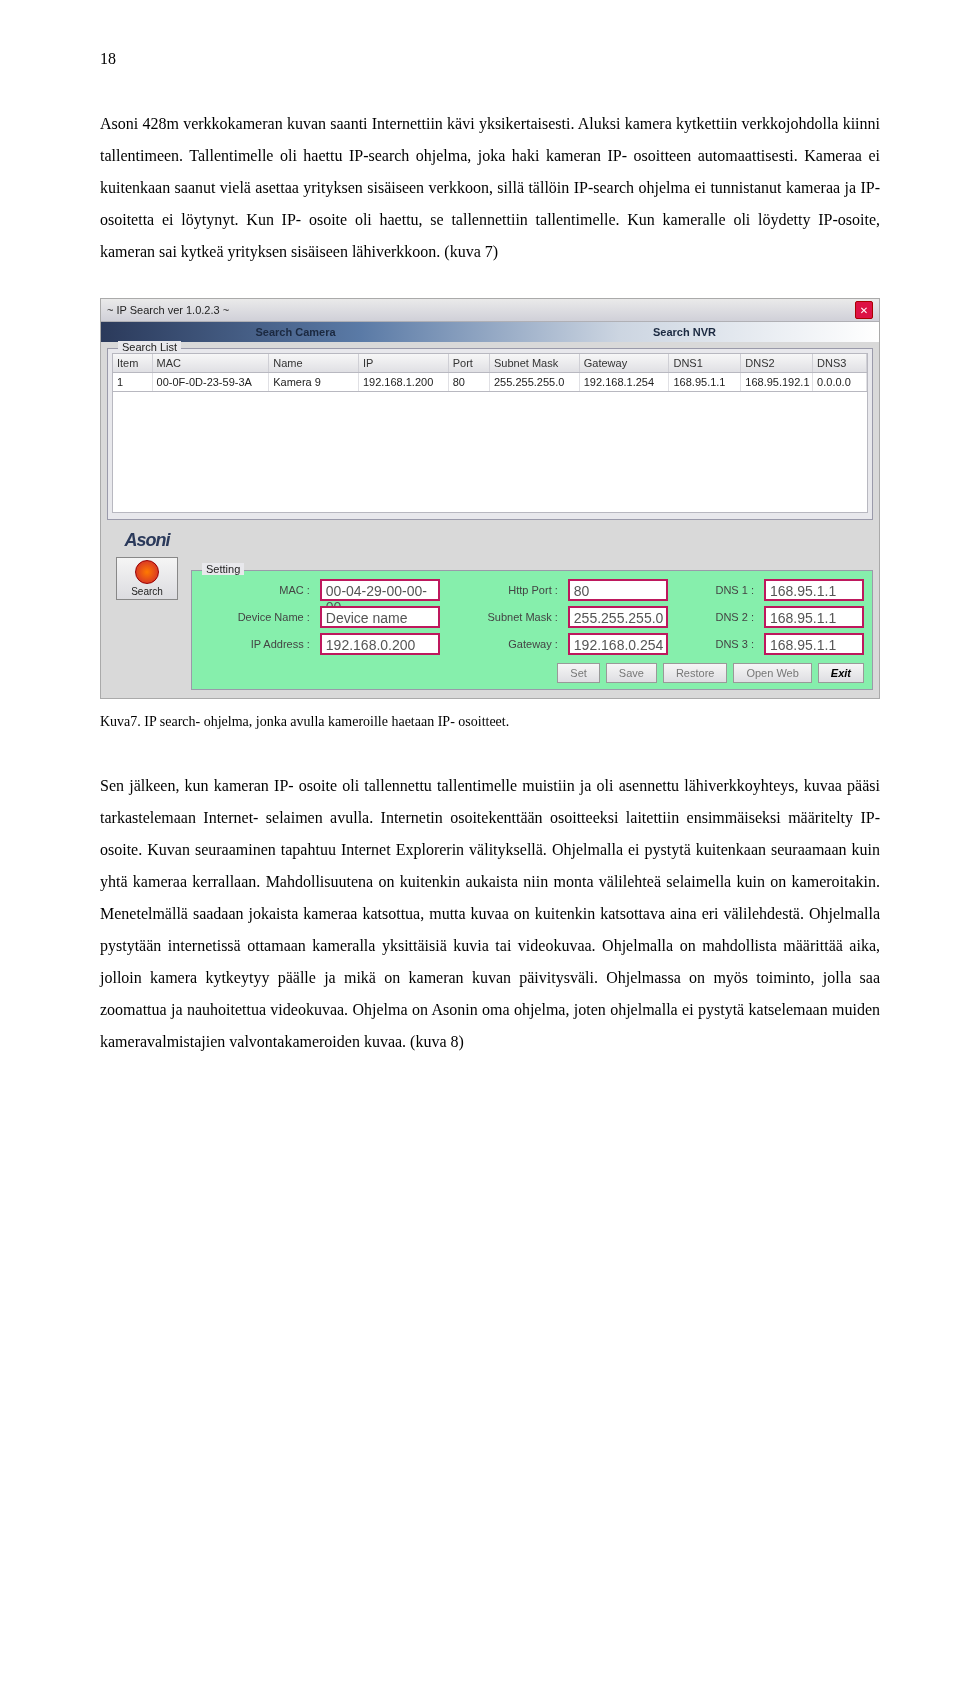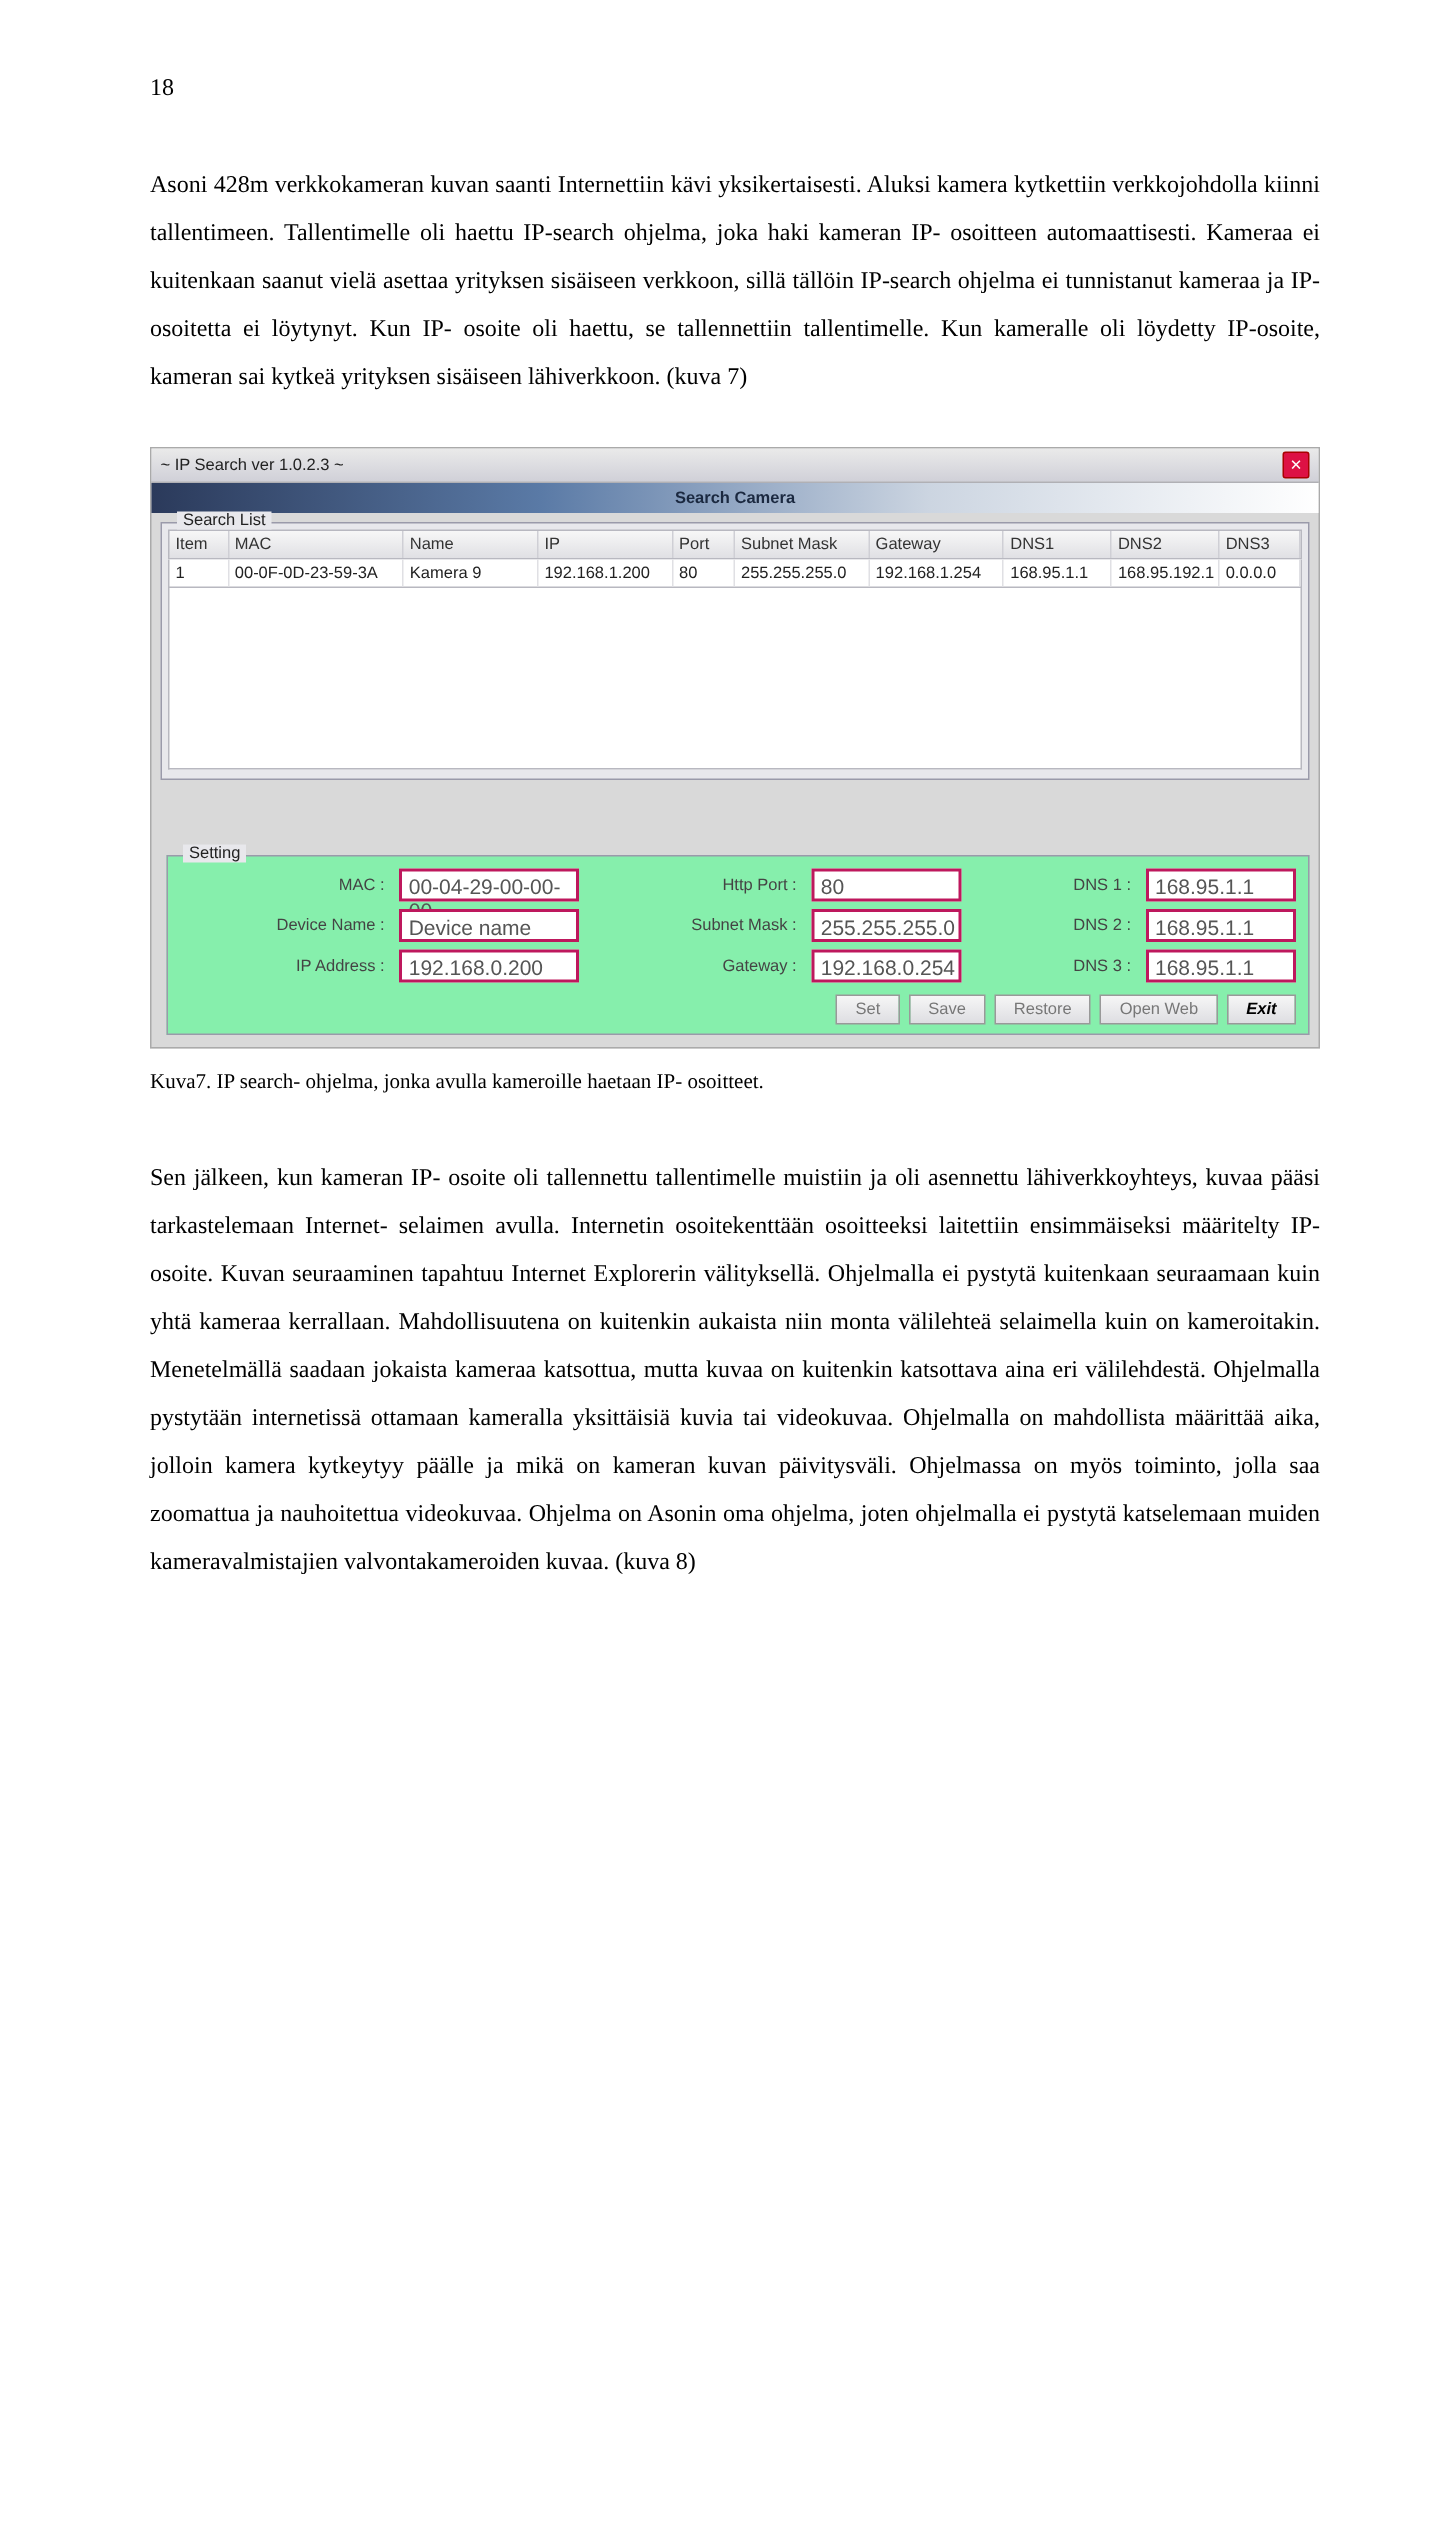--- a/index.html
+++ b/index.html
@@ -218,6 +218,7 @@
     </div>
     <div class="banner">
       <div class="tab">Search Camera</div>
+      <div class="tab">Search NVR</div>
     </div>
 
     <div class="search-list-box">

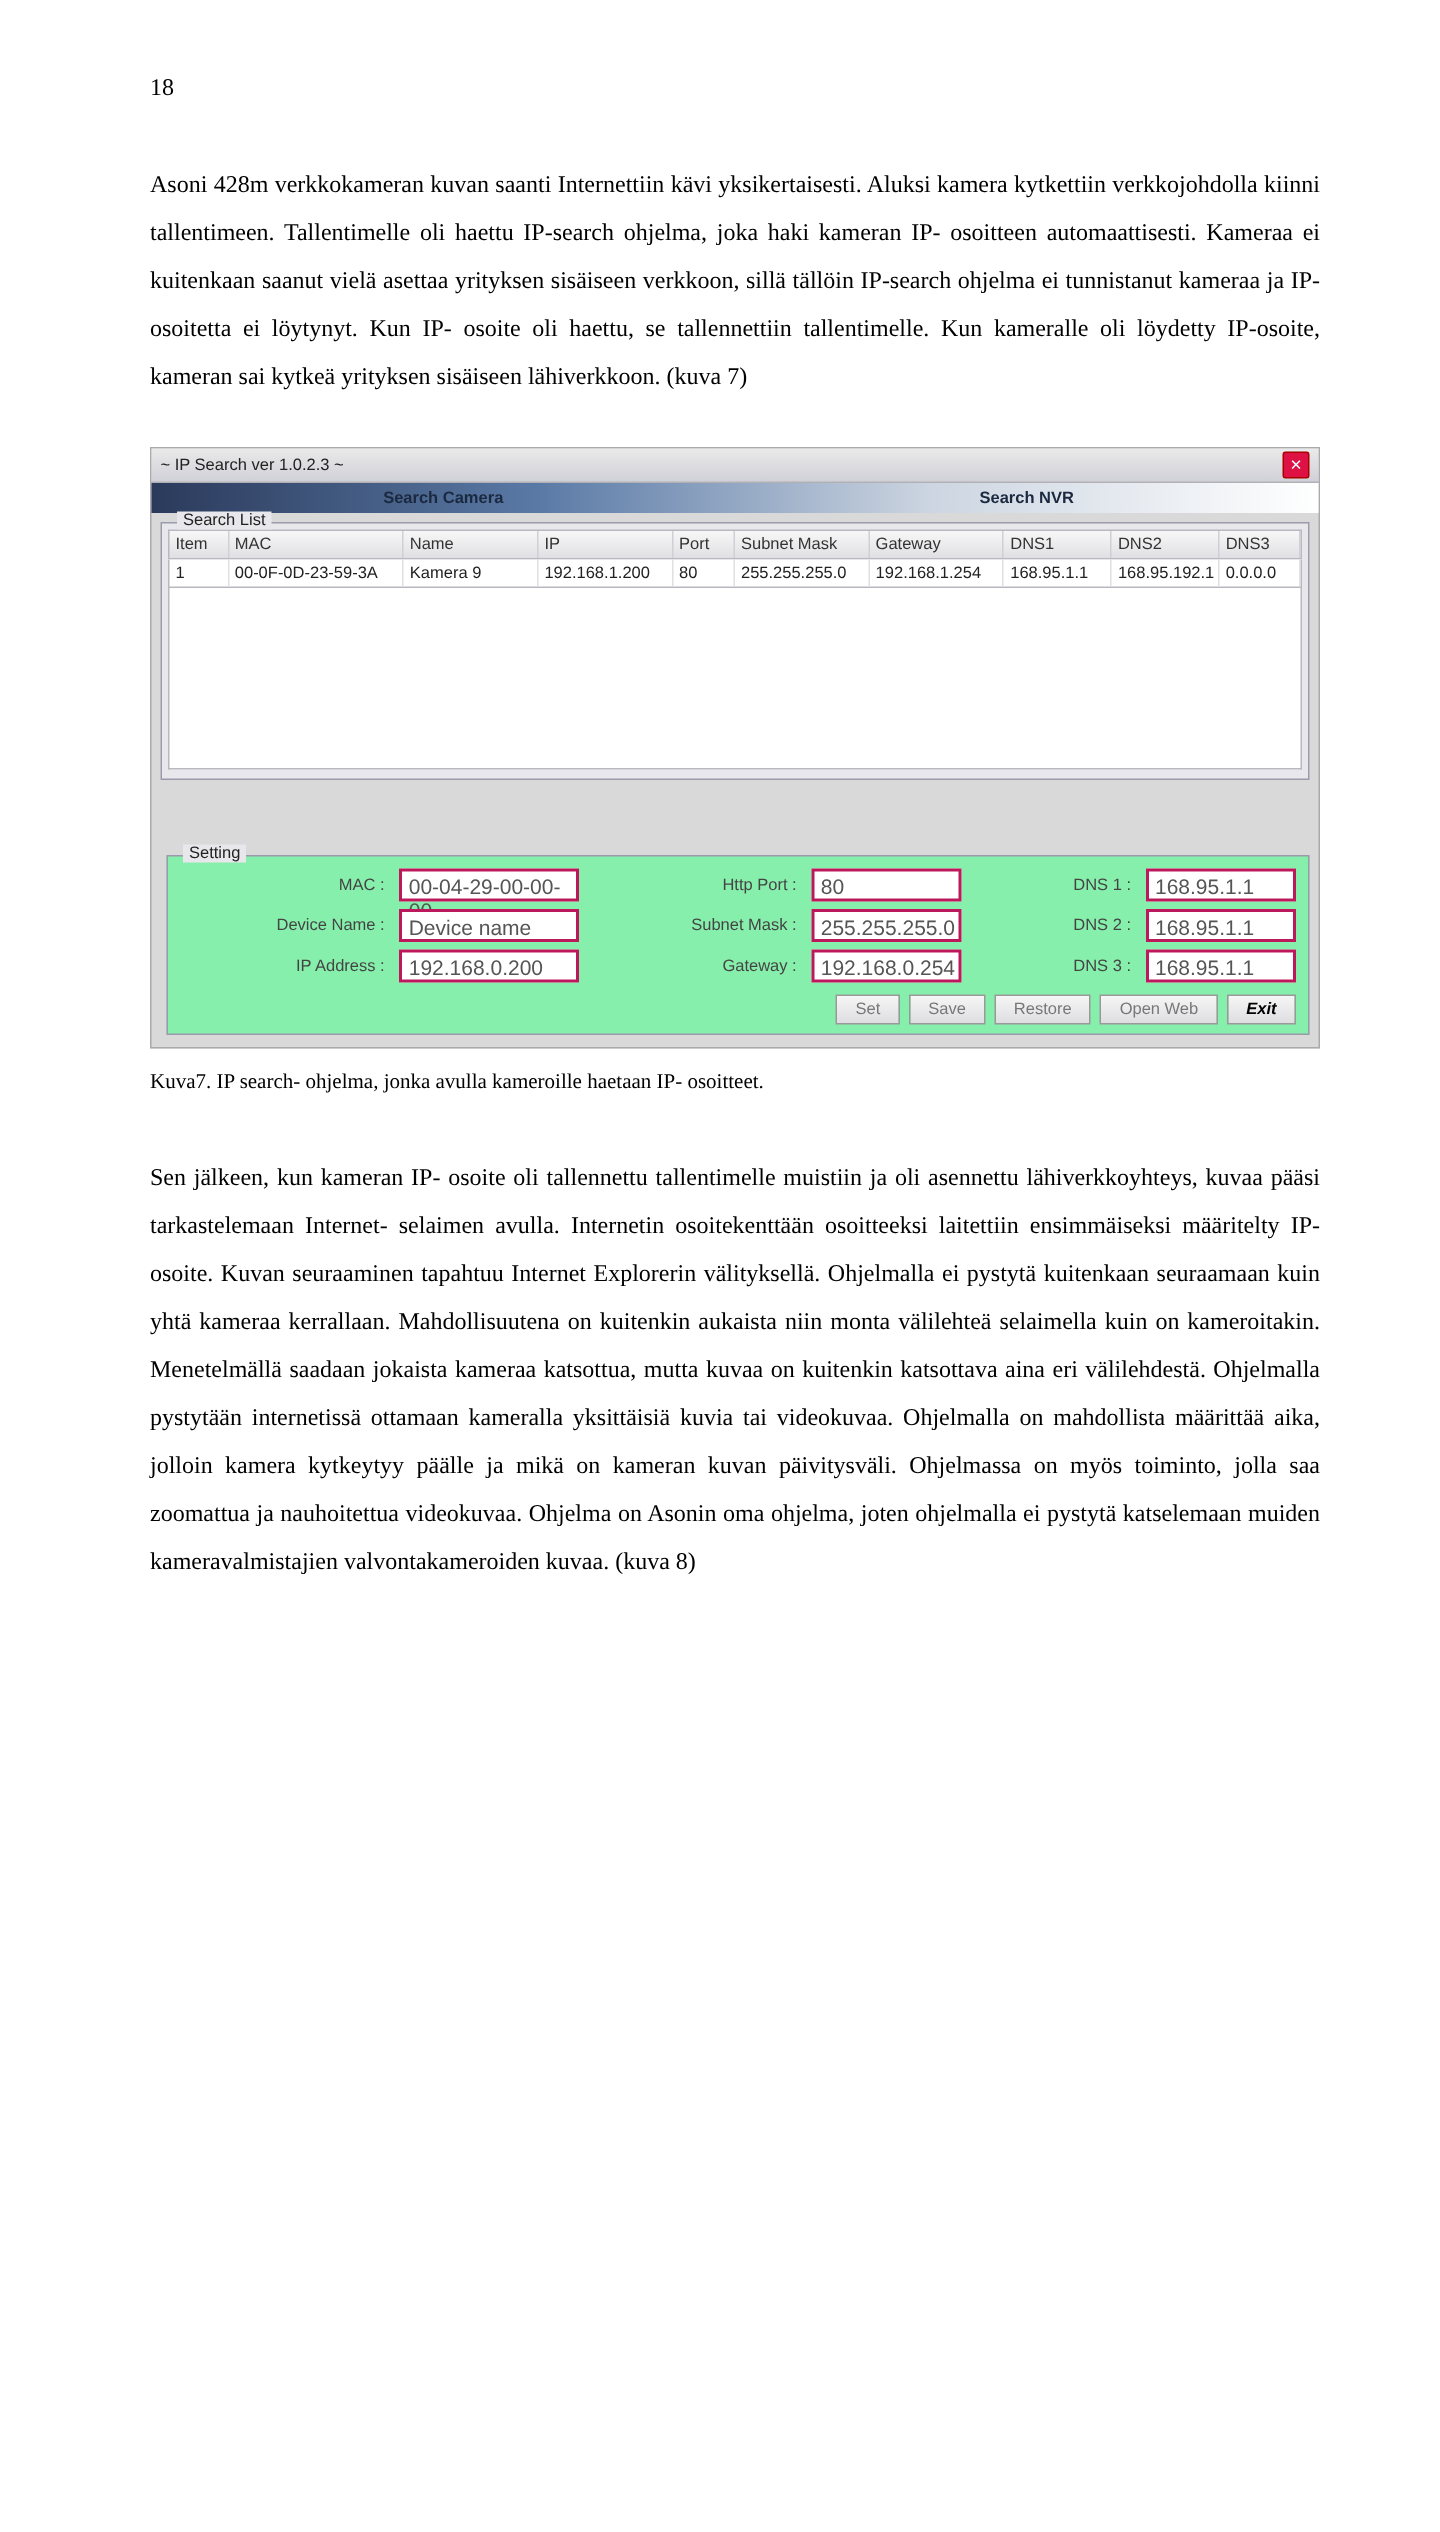--- a/index.html
+++ b/index.html
@@ -251,6 +251,13 @@
     </div>
 
     <div class="bottom-panel">
+      <div class="logo-col">
+        <div class="logo-text">Asoni</div>
+        <div class="search-btn">
+          <div class="search-dot"></div>
+          <span>Search</span>
+        </div>
+      </div>
       <div class="setting-box">
         <span class="fieldset-label">Setting</span>
         <div class="setting-grid">

